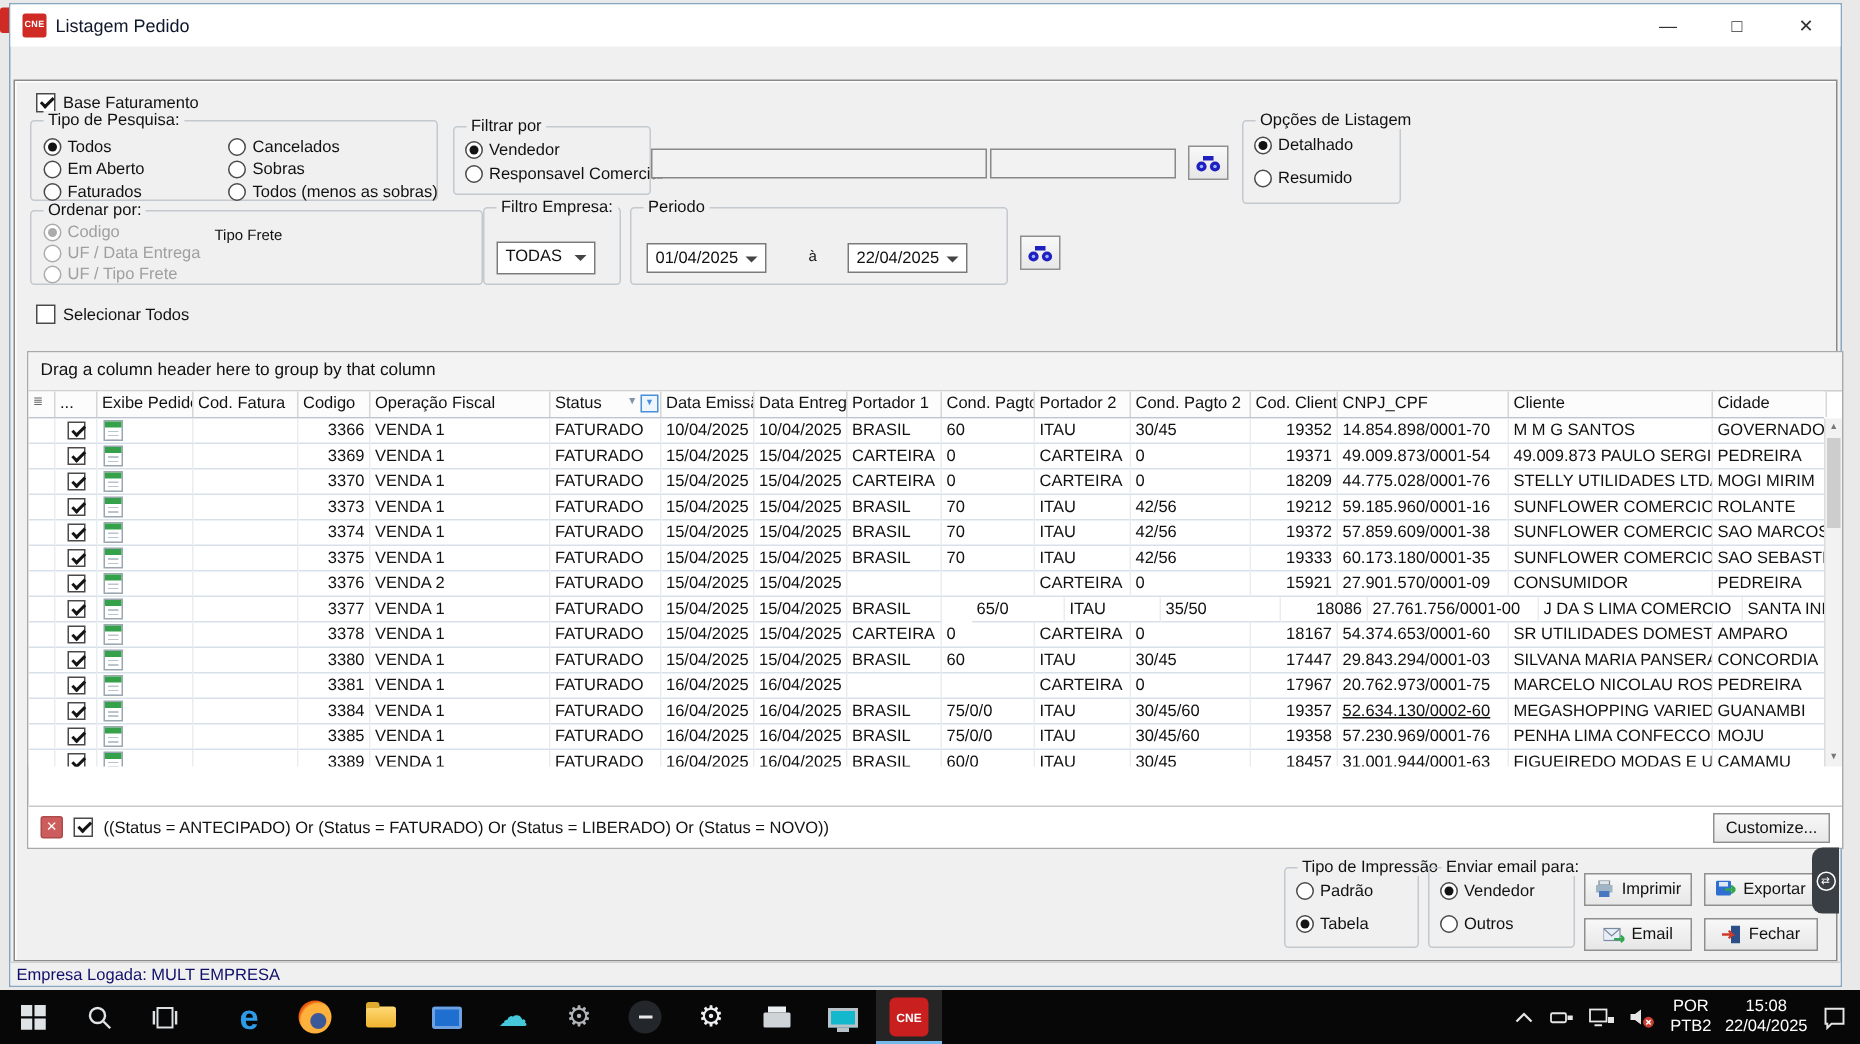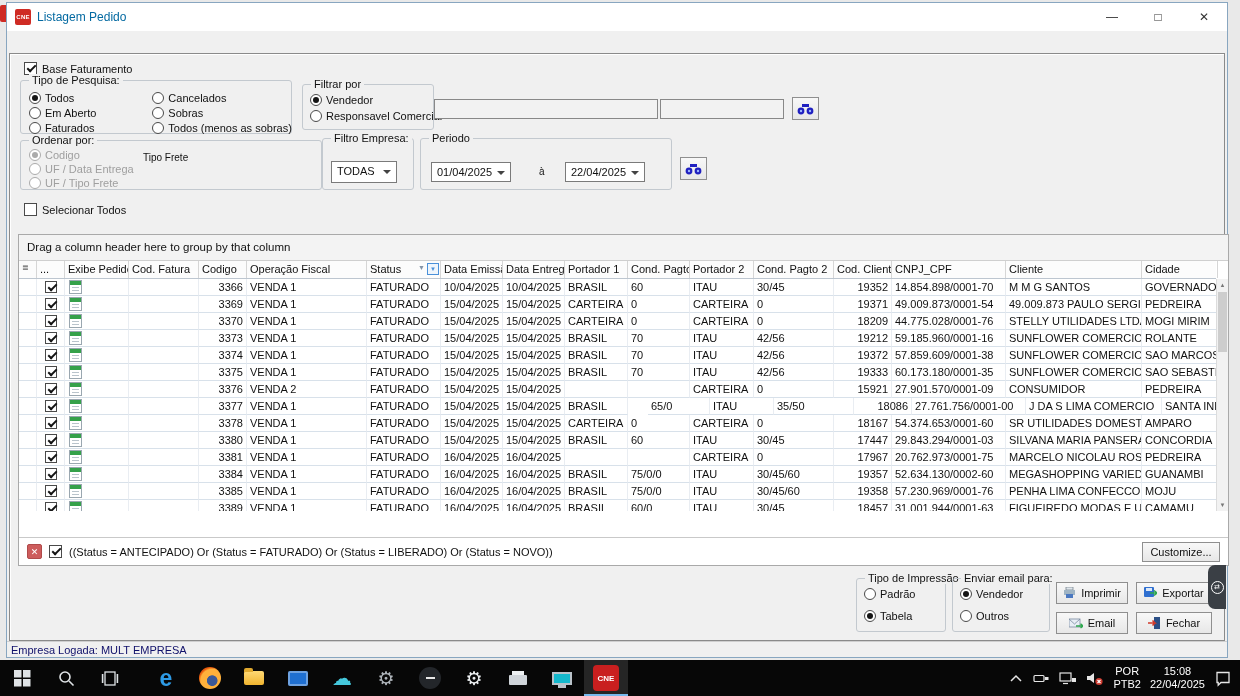--- a/index.html
+++ b/index.html
@@ -15,7 +15,7 @@
   .titlebar { position:absolute; left:0; top:0; right:0; height:28px; background:#ffffff; display:flex; align-items:center; }
   .app-ico { width:16px; height:16px; margin:0 6px 0 8px; background:#cf2b24; border-radius:2px; color:#fff;
     font-size:6px; font-weight:bold; display:flex; align-items:center; justify-content:center; letter-spacing:.2px; }
-  .title-text { font-size:12px; color:#0369a1; }
+  .title-text { font-size:12px; color:#0f172a; }
   .tb-btns { margin-left:auto; display:flex; height:100%; }
   .tb-btn { width:46px; height:100%; display:flex; align-items:center; justify-content:center; font-size:12px; color:#333; }
 

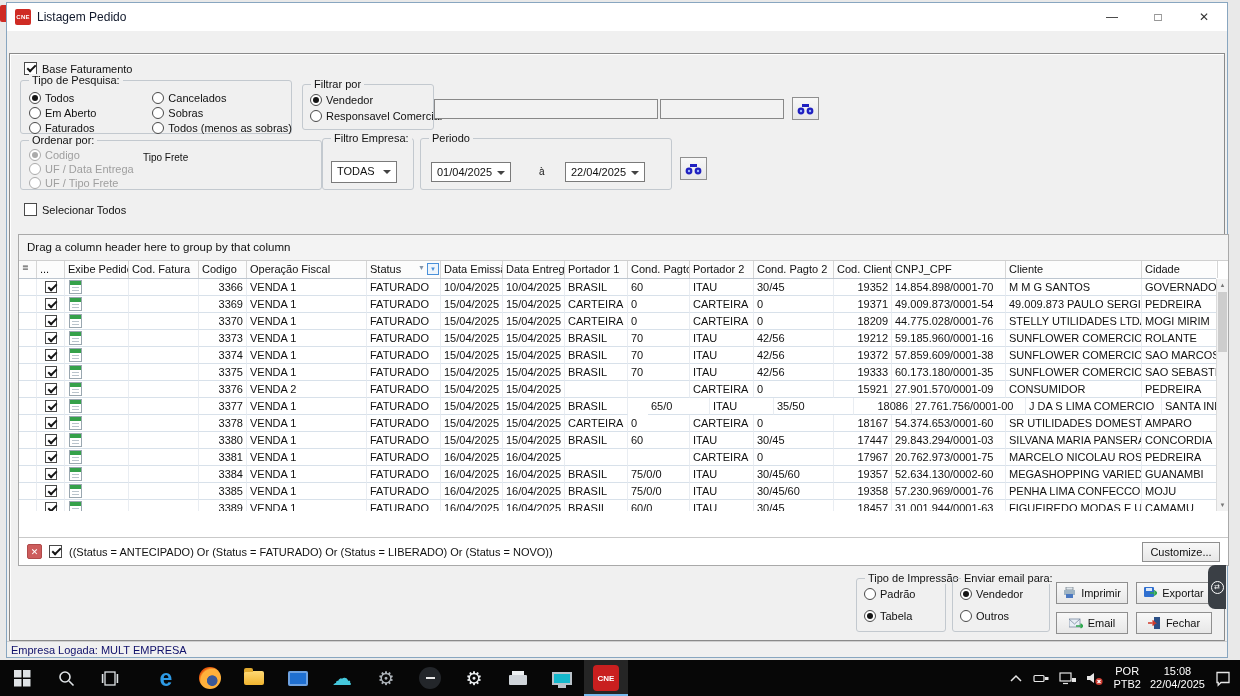--- a/index.html
+++ b/index.html
@@ -187,6 +187,19 @@
       </svg>
     </div>
 
+    <div class="groupbox" style="left:818px;top:26px;width:106px;height:56px;">
+      <span class="glabel">Opções de Listagem</span>
+      <div class="radios" style="left: 7px; top: 9px; grid-template-rows: repeat(2, 21px);">
+          <div class="radio-item">
+            <span class="rdot on"></span>
+            <span>Detalhado</span>
+          </div>
+          <div class="radio-item">
+            <span class="rdot"></span>
+            <span>Resumido</span>
+          </div>
+        </div>
+    </div>
 
     <div class="groupbox" style="left:10px;top:86px;width:302px;height:50px;">
       <span class="glabel">Ordenar por:</span>

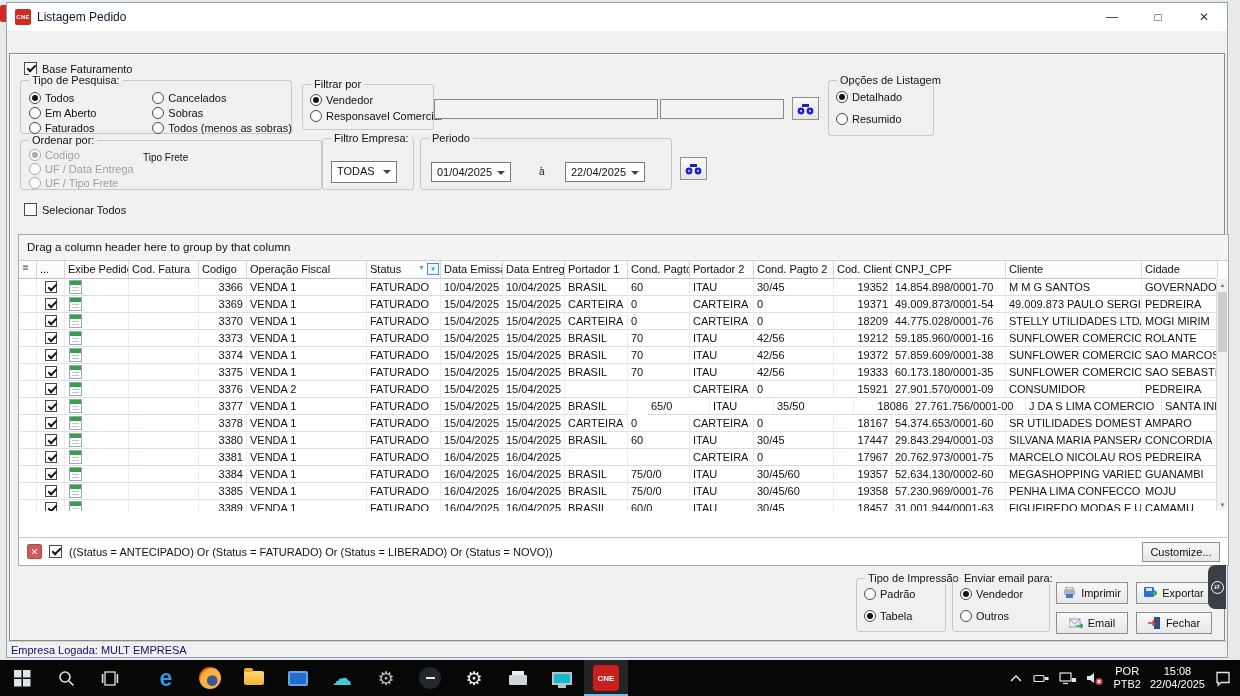--- a/index.html
+++ b/index.html
@@ -540,7 +540,7 @@
             <div class="gc" style="width: 64px;">ITAU</div>
             <div class="gc" style="width: 80px;">30/45/60</div>
             <div class="gc num" style="width: 58px;">19357</div>
-            <div class="gc" style="width: 114px;">52.634.130/0002-60</div>
+            <div class="gc" style="width: 114px; text-decoration: underline;">52.634.130/0002-60</div>
             <div class="gc" style="width: 136px;">MEGASHOPPING VARIEDADES</div>
             <div class="gc" style="width: 76px;">GUANAMBI</div>
           </div>

